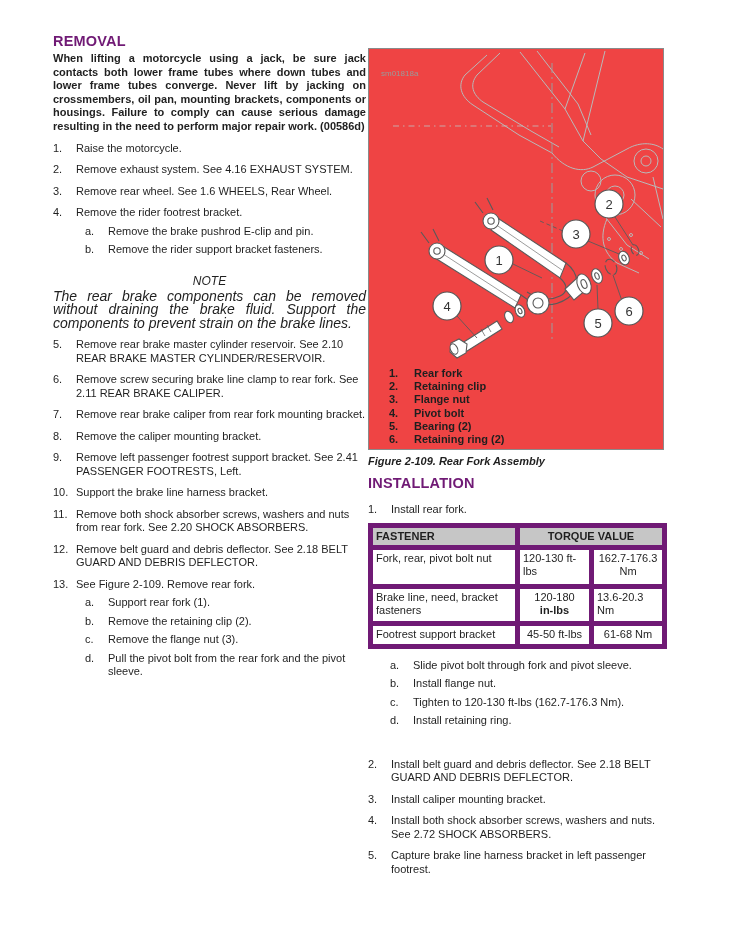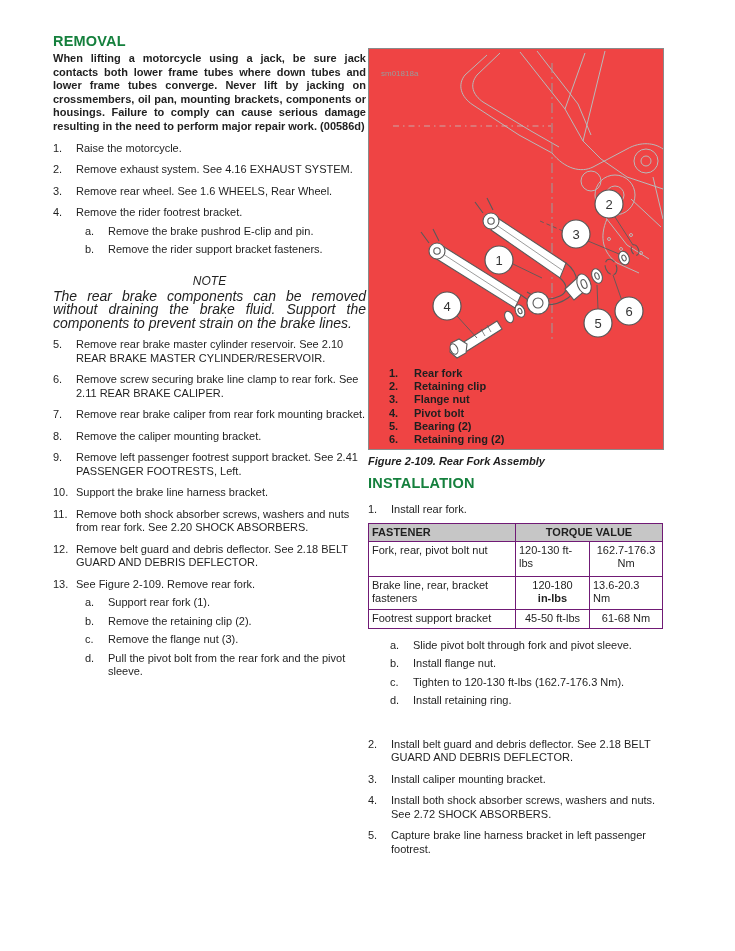--- a/index.html
+++ b/index.html
@@ -8,7 +8,7 @@
   
   .col-left{position:absolute;left:53px;top:33px;width:313px;}
   .col-right{position:absolute;left:368px;top:48px;width:296px;}
-  h1.sect{margin:0;font-size:14.5px;font-weight:bold;color:#15803d;letter-spacing:.2px;}
+  h1.sect{margin:0;font-size:14.5px;font-weight:bold;color:#701a75;letter-spacing:.2px;}
   
   .notice-head{margin-top:29px;text-align:center;font-size:12px;font-weight:bold;font-style:italic;}
   .notice-body{margin:3px 0 0;font-size:11px;font-weight:bold;line-height:13.6px;text-align:justify;}

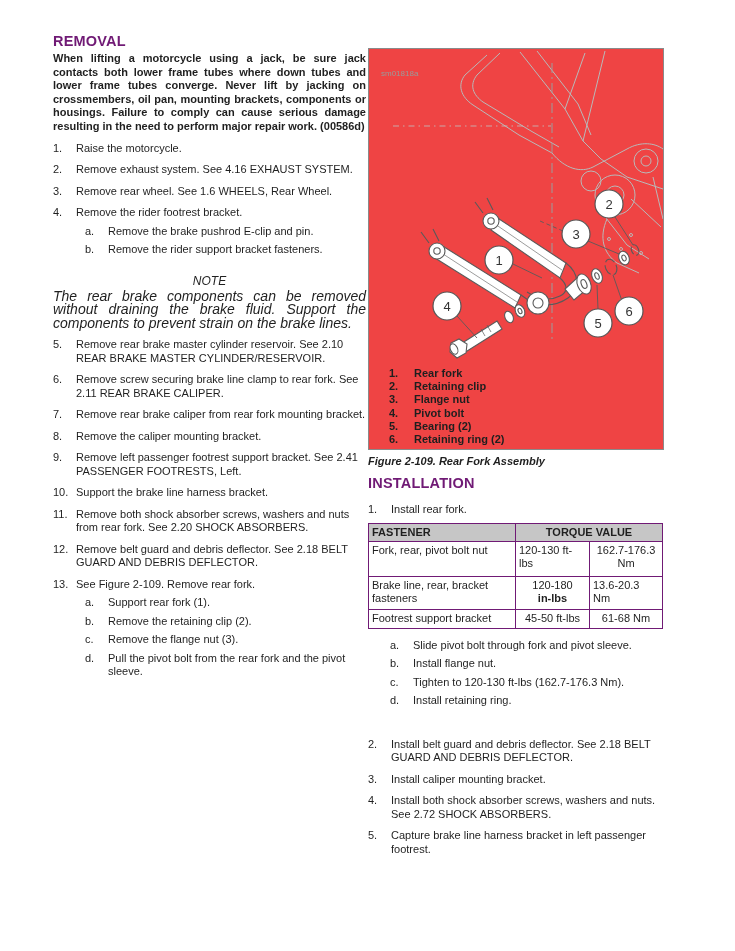--- a/index.html
+++ b/index.html
@@ -33,7 +33,7 @@
   .step-first{margin-top:12px;}
   
   table.tt{margin-top:6px;border-collapse:collapse;width:294px;font-size:11px;table-layout:fixed;}
-  table.tt th,table.tt td{border:1px solid #701a75;padding:2px 3px;vertical-align:top;line-height:13px;}
+  table.tt th,table.tt td{border:5px solid #701a75;padding:2px 3px;vertical-align:top;line-height:13px;}
   table.tt thead th{background:#c6c6c6;font-weight:bold;text-align:left;}
   table.tt thead th.c23{text-align:center;}
   table.tt col.c1{width:147px;}  table.tt col.c2{width:74px;}  table.tt col.c3{width:73px;}

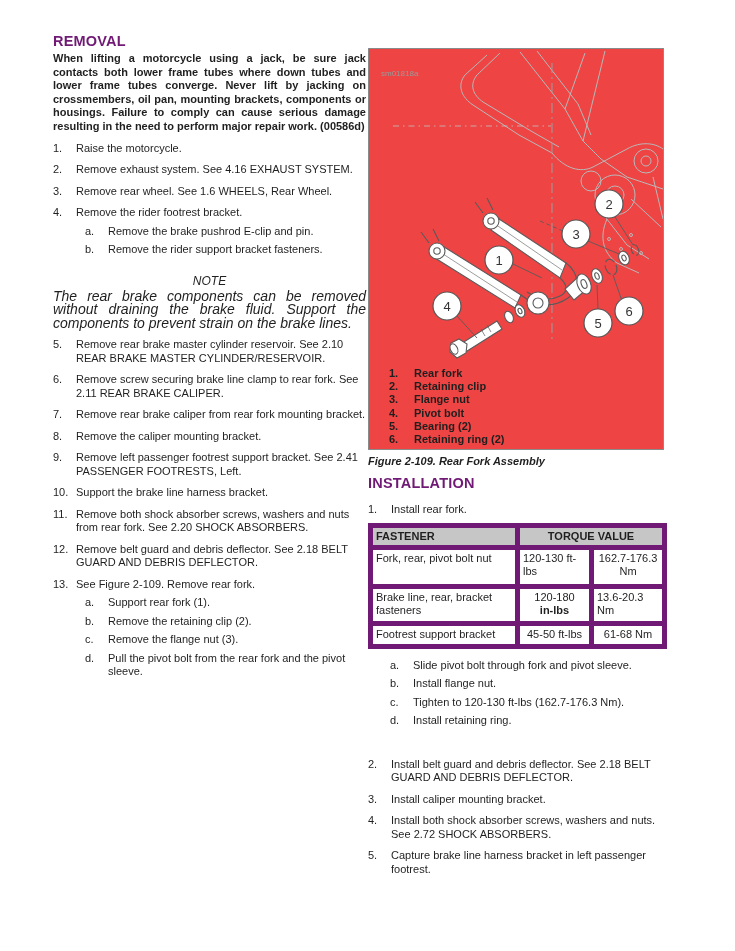--- a/index.html
+++ b/index.html
@@ -288,7 +288,7 @@
           <td class="ac">162.7-176.3 Nm</td>
         </tr>
         <tr class="r2">
-          <td>Brake line, rear, bracket fasteners</td>
+          <td>Brake line, need, bracket fasteners</td>
           <td class="ac mid">
             <div>120-180</div>
             <div class="b">in-lbs</div>

